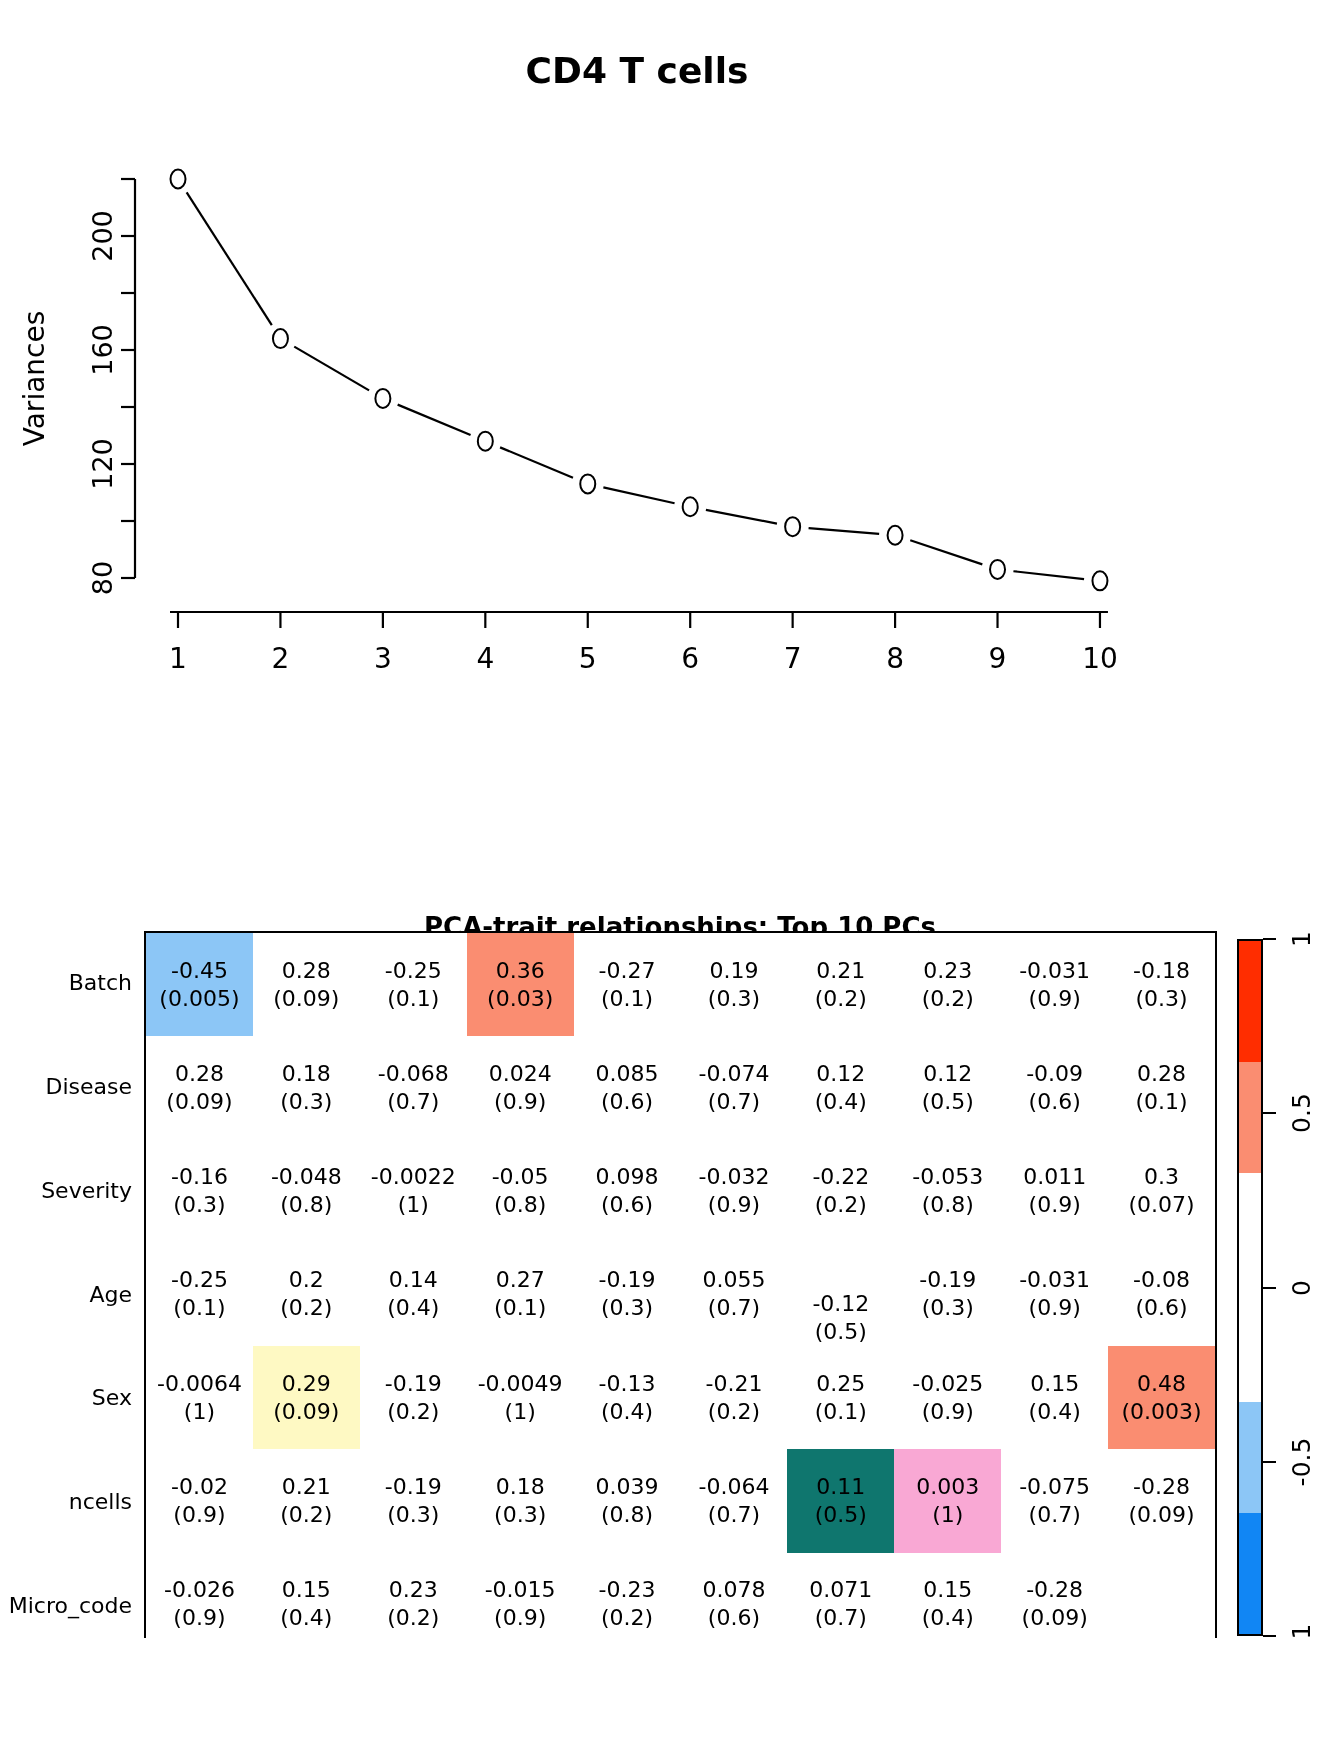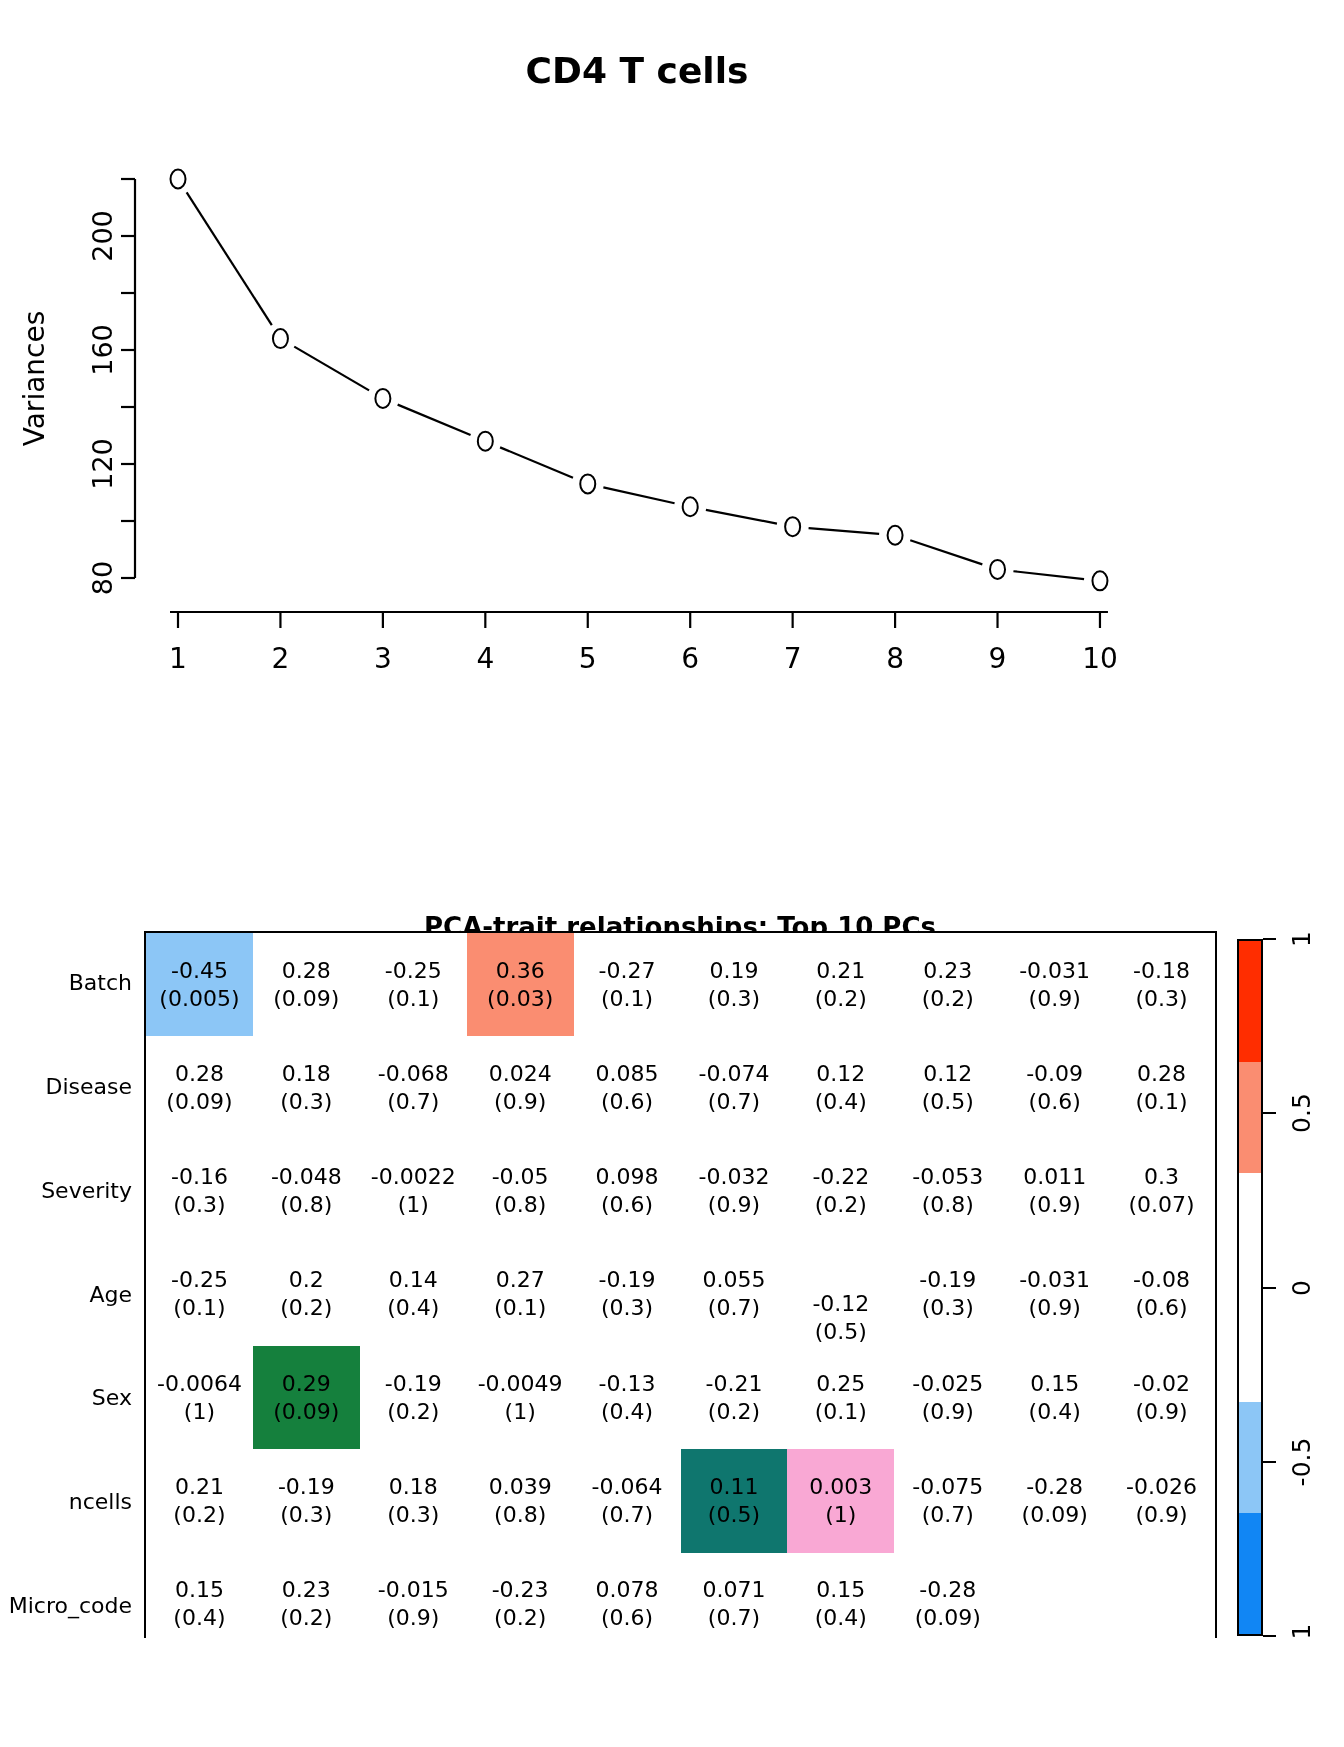--- a/index.html
+++ b/index.html
@@ -255,7 +255,7 @@
         <span>-0.0064</span>
         <span>(1)</span>
       </div>
-      <div class="hm-cell" style="background: #15803d; text-align: right;">
+      <div class="hm-cell" style="background: #fef9c3; text-align: right;">
         <span>0.29</span>
         <span>(0.09)</span>
       </div>

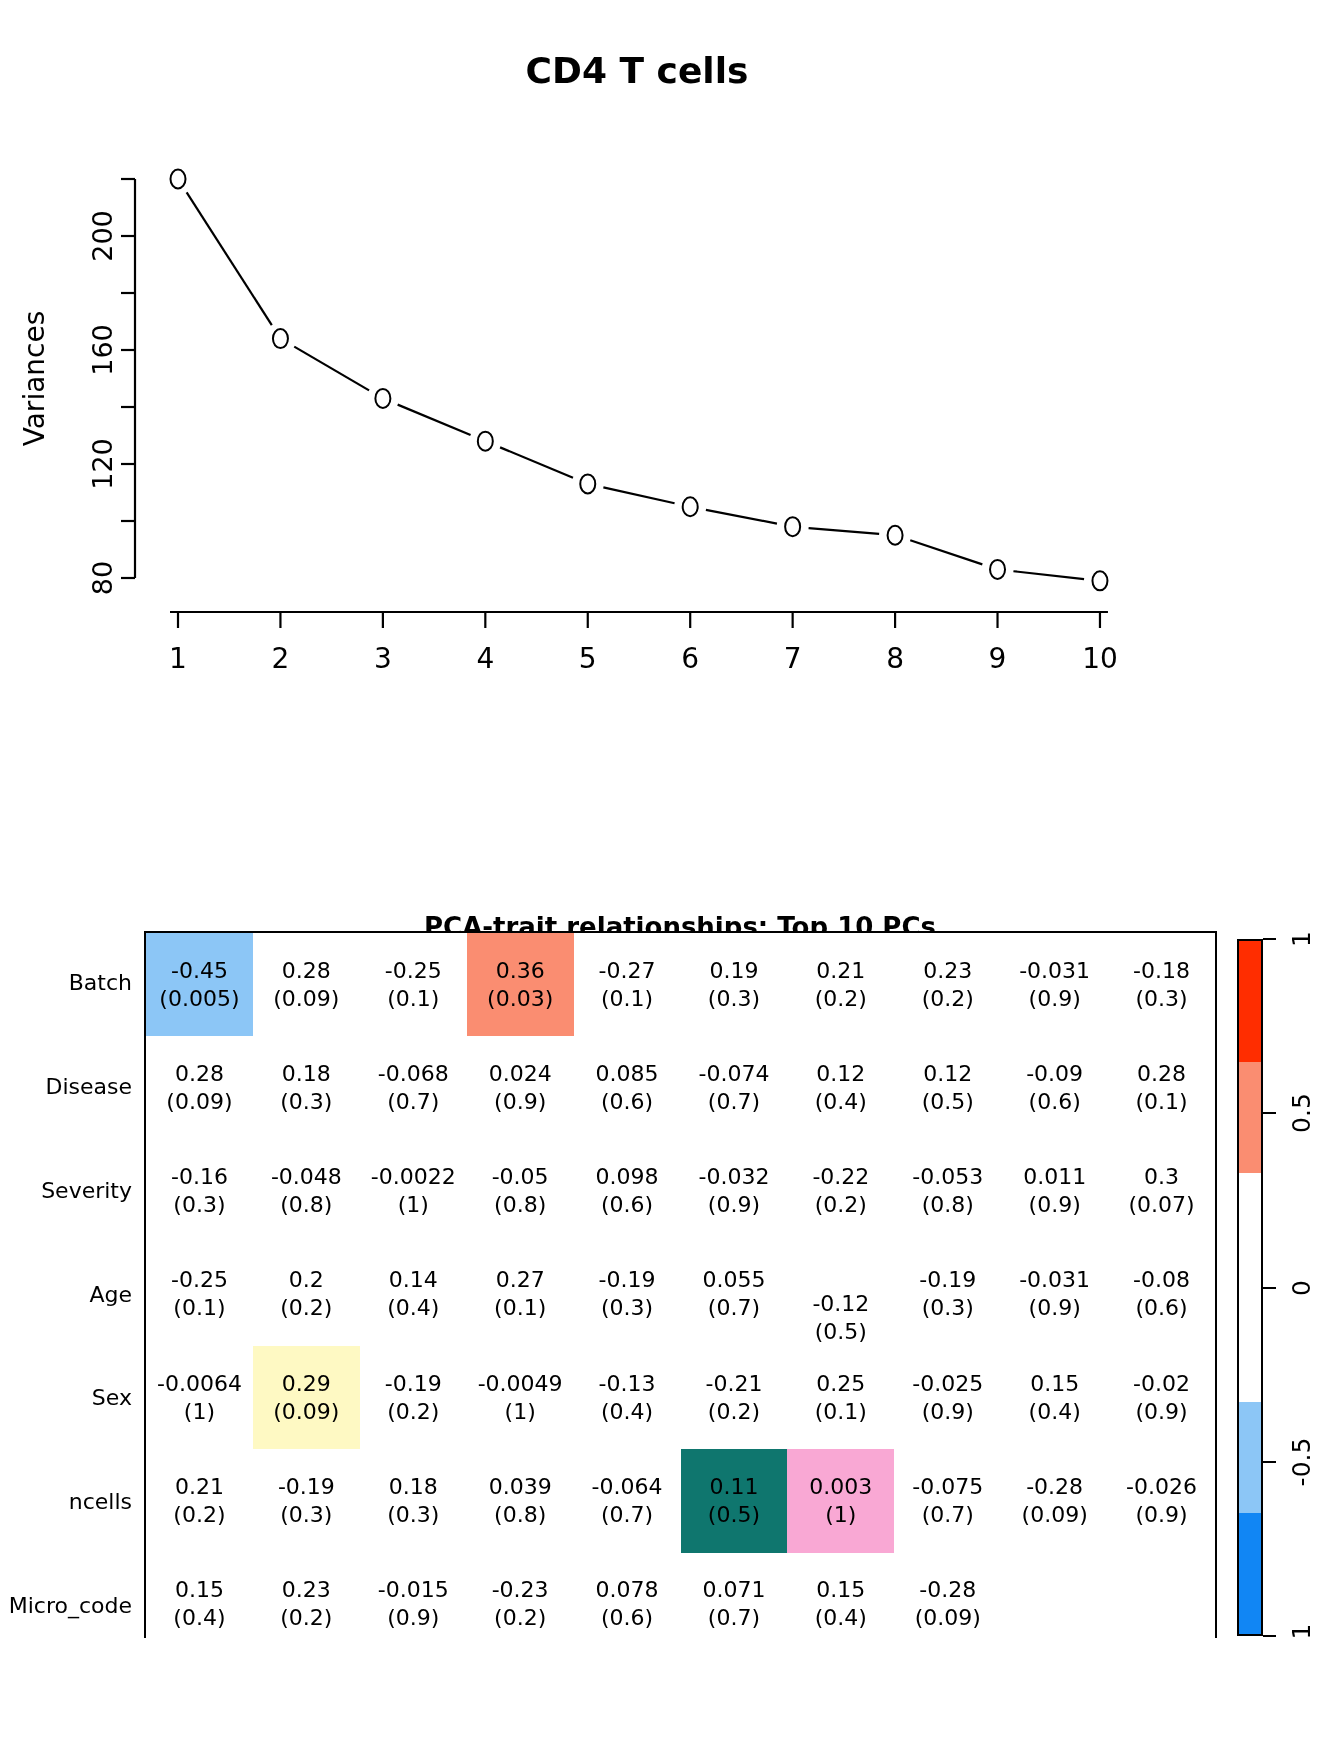--- a/index.html
+++ b/index.html
@@ -287,6 +287,10 @@
         <span>0.15</span>
         <span>(0.4)</span>
       </div>
+      <div class="hm-cell" style="background: rgb(250, 141, 113);">
+        <span>0.48</span>
+        <span>(0.003)</span>
+      </div>
       <div class="hm-cell" style="background: rgb(255, 255, 255);">
         <span>-0.02</span>
         <span>(0.9)</span>

